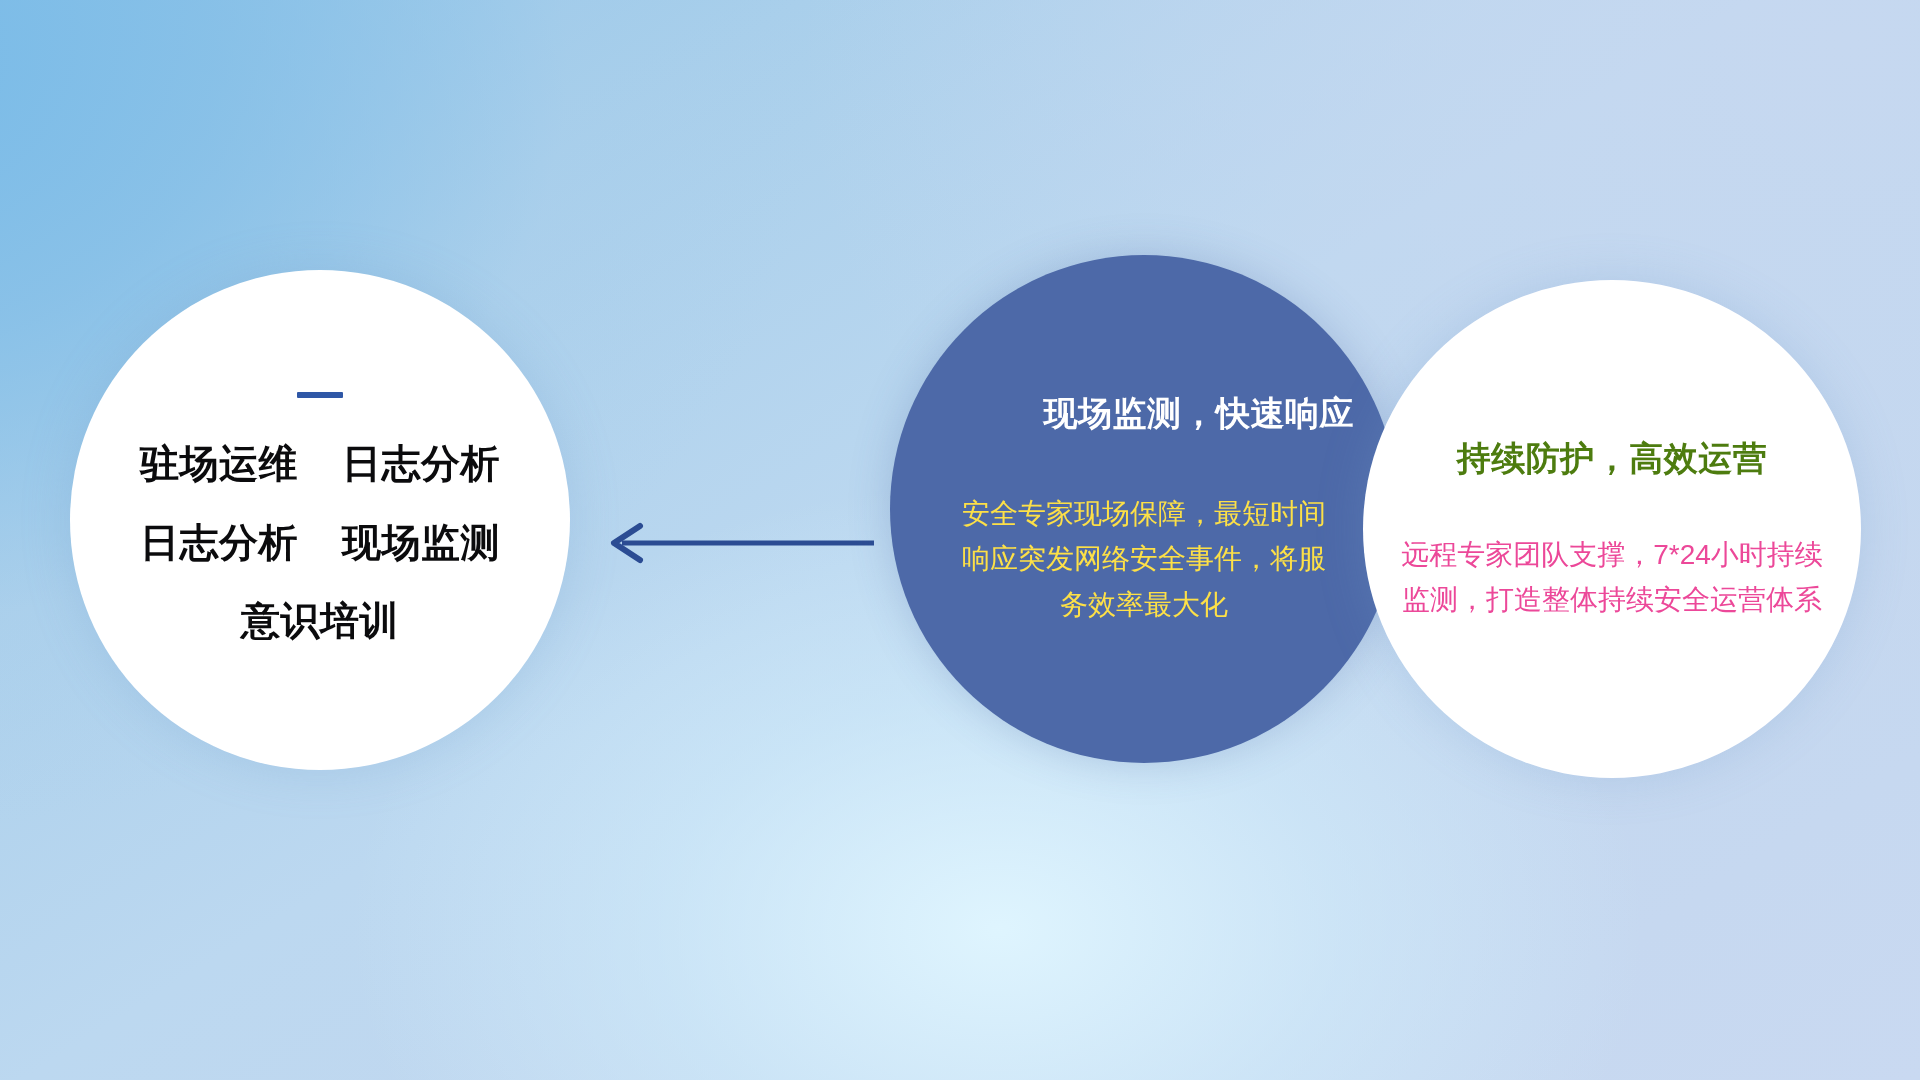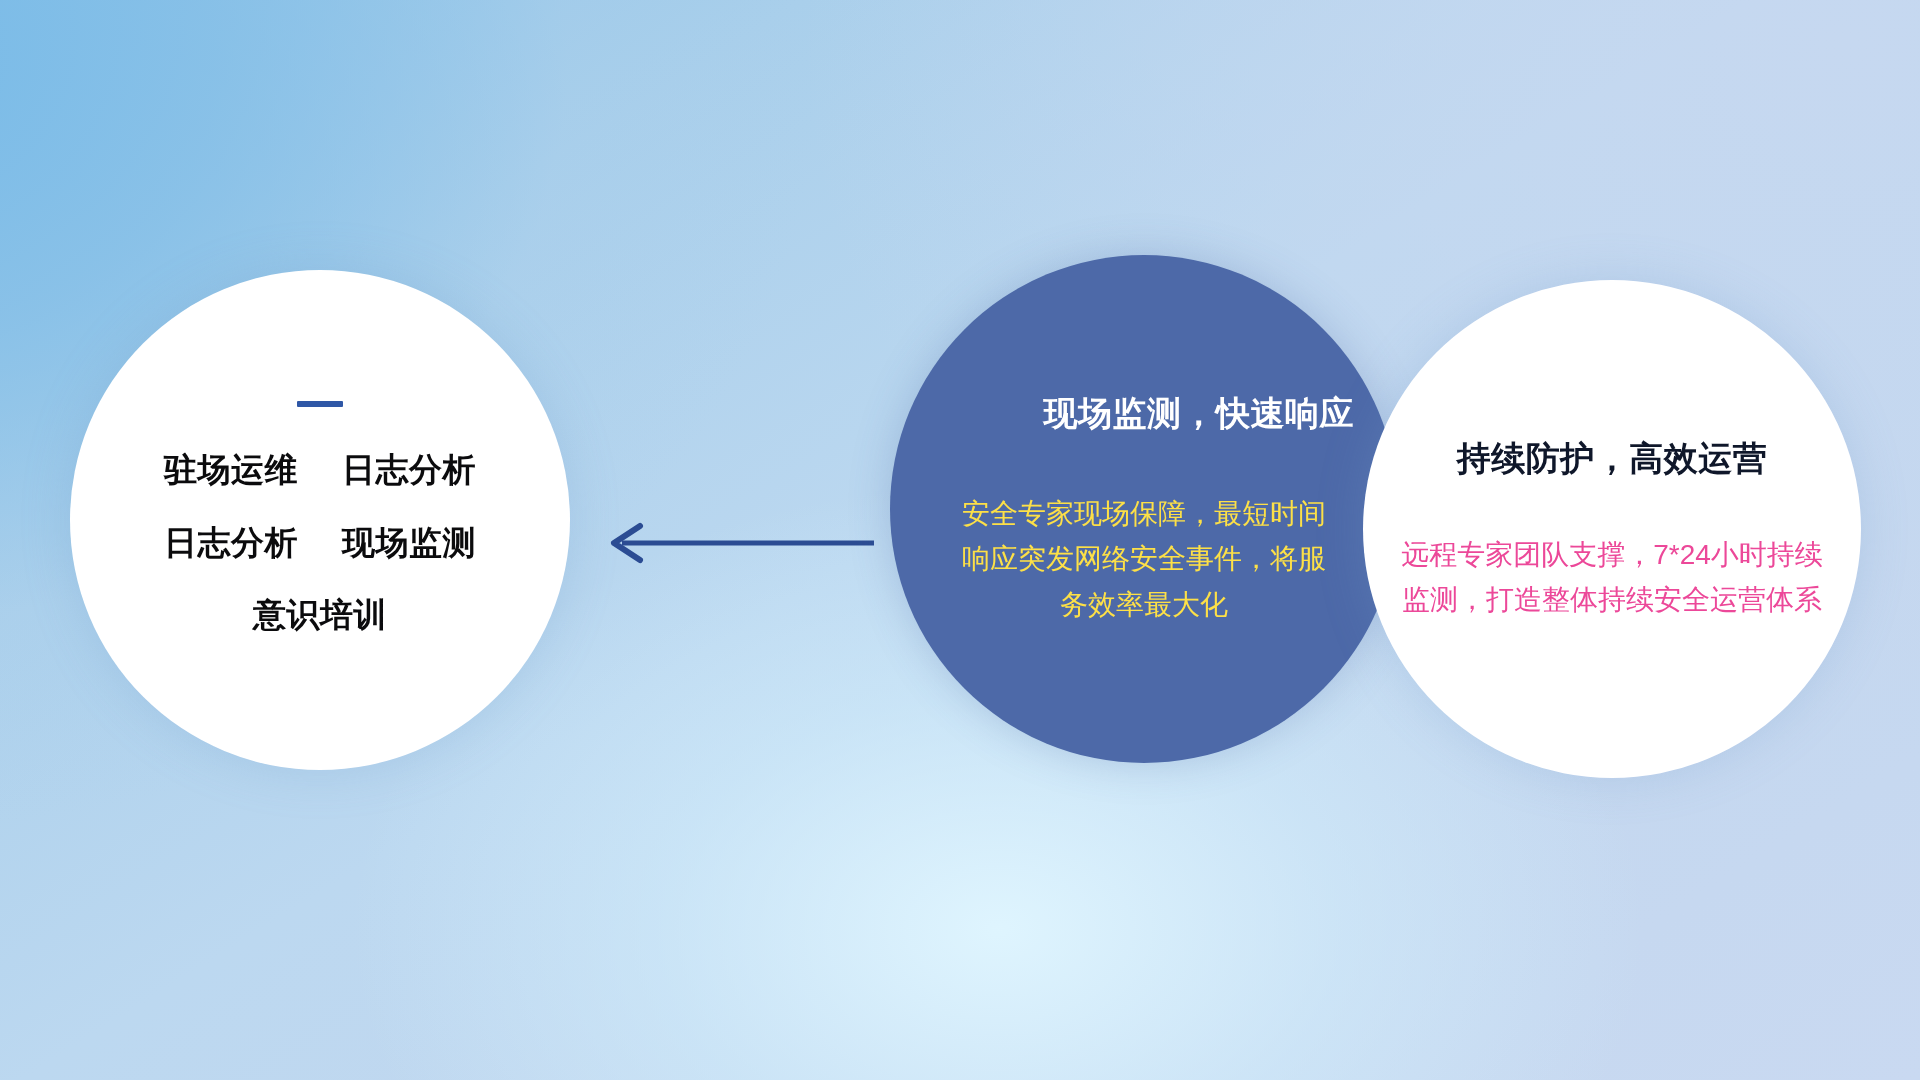--- a/index.html
+++ b/index.html
@@ -69,7 +69,7 @@
     display:flex;
     justify-content:center;
     gap:44px;
-    font-size:33px;
+    font-size:39px;
     font-weight:bold;
     color:#0b0b0d;
     line-height:1.05;

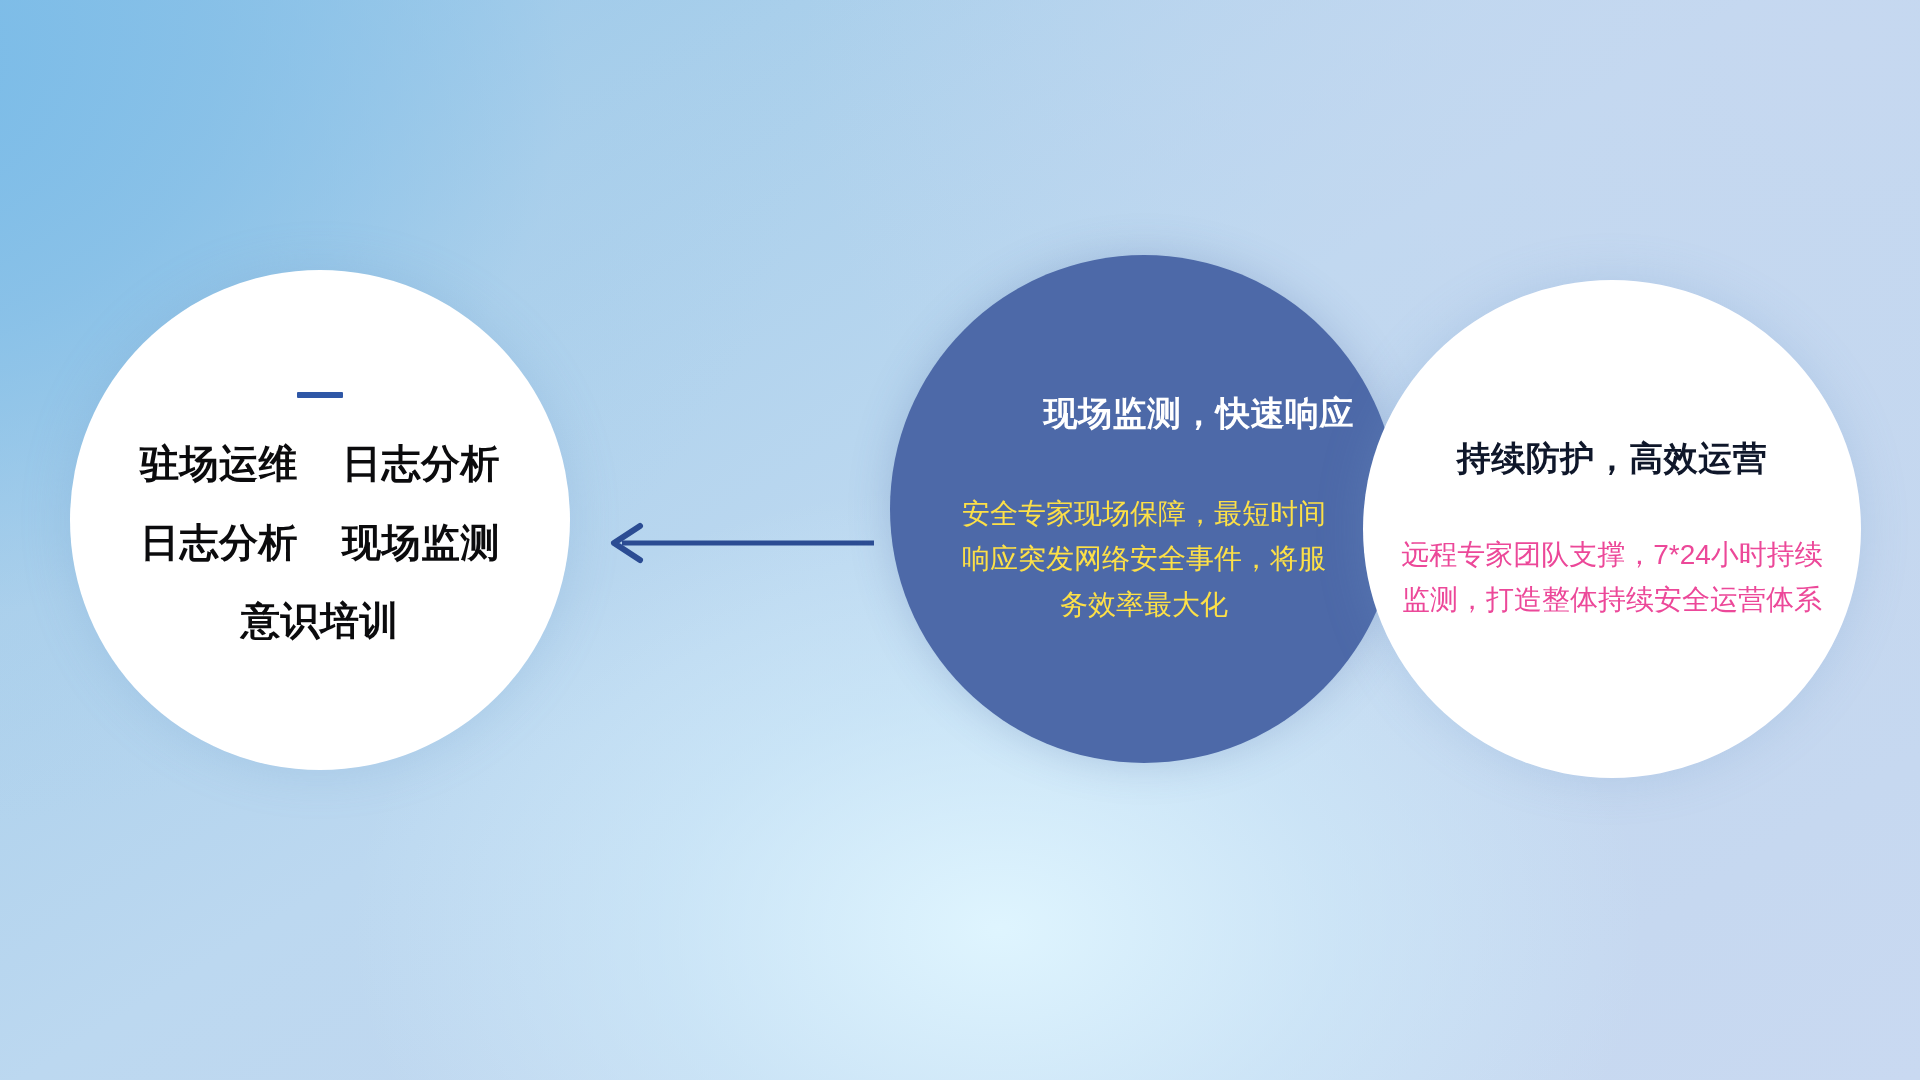--- a/index.html
+++ b/index.html
@@ -104,7 +104,7 @@
   #right-heading {
     font-size:34px;
     font-weight:bold;
-    color:#0f172a;
+    color:#4d7c0f;
     letter-spacing:0.5px;
     white-space:nowrap;
     margin-bottom:50px;

